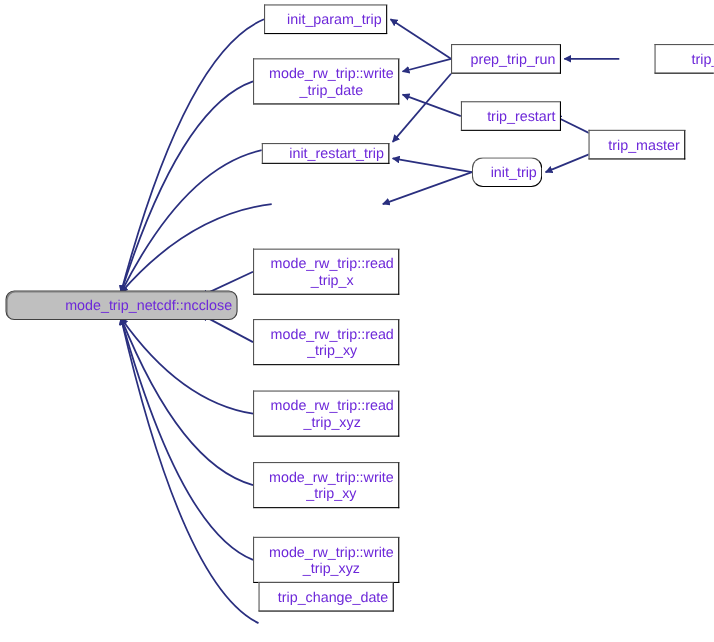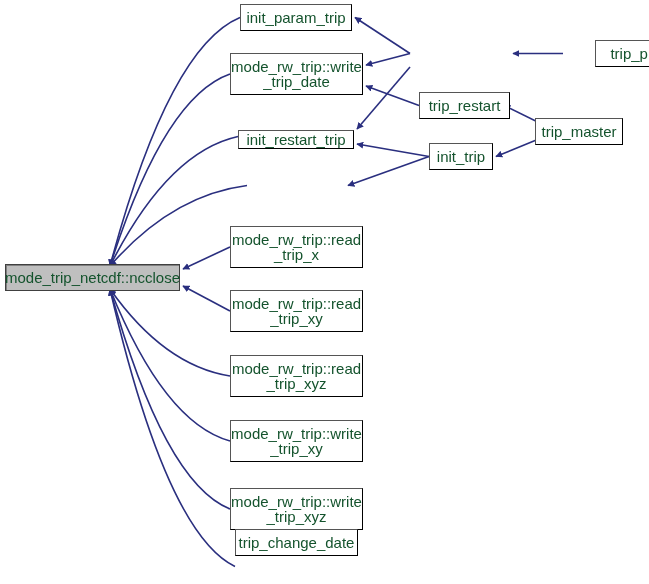--- a/index.html
+++ b/index.html
@@ -29,11 +29,11 @@
     background: #ffffff;
     display: flex;
     align-items: center;
-    justify-content: center;
+    justify-content: flex-end;
     text-align: center;
-    font-size: 15px;
+    font-size: 13px;
     line-height: 15px;
-    color: #14532d;
+    color: #6d28d9;
     white-space: pre-line;
     z-index: 5;
     letter-spacing: 0px;

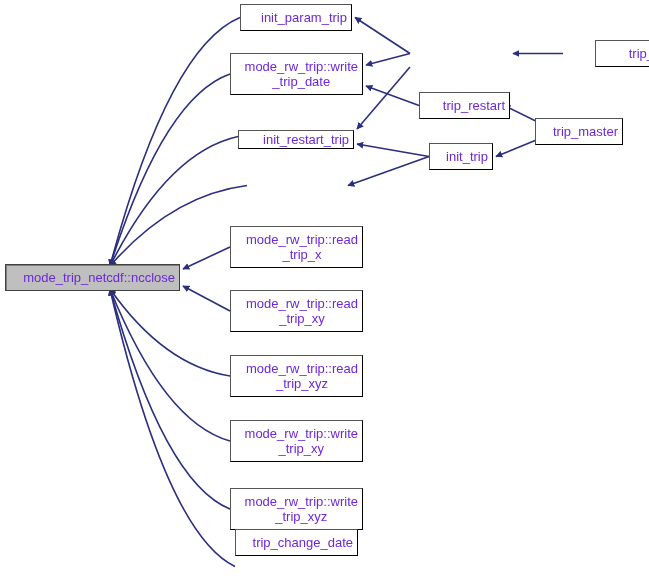--- a/index.html
+++ b/index.html
@@ -98,6 +98,7 @@
     <div class="node shadowed" style="left: 230px; top: 488px; width: 133px; height: 42px;"><span class="node-label">mode_rw_trip::write
 _trip_xyz</span></div>
     <div class="node shadowed" style="left: 235px; top: 529px; width: 123px; height: 27px;"><span class="node-label">trip_change_date</span></div>
+    <div class="node shadowed" style="left: 410px; top: 40px; width: 100px; height: 27px;"><span class="node-label">prep_trip_run</span></div>
     <div class="node shadowed" style="left: 419px; top: 92px; width: 91px; height: 27px;"><span class="node-label">trip_restart</span></div>
     <div class="node shadowed" style="left: 429px; top: 143px; width: 64px; height: 27px;"><span class="node-label">init_trip</span></div>
     <div class="node shadowed" style="left: 563px; top: 40px; width: 90px; height: 27px; margin-left: 32px;"><span class="node-label">trip_prep</span></div>

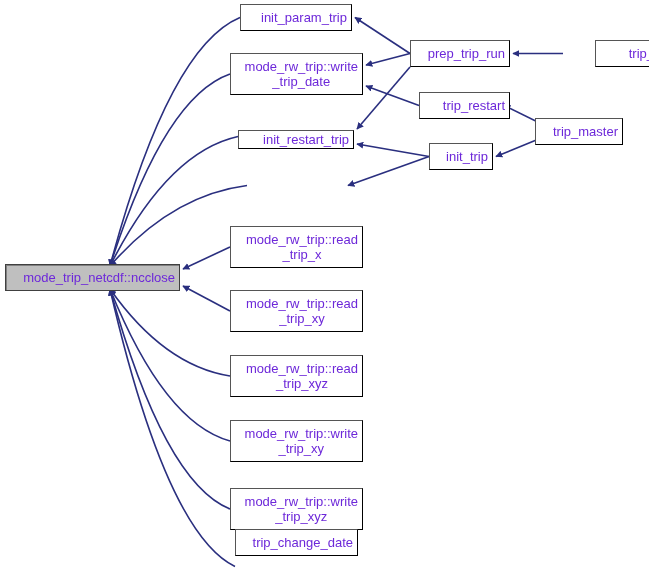--- a/index.html
+++ b/index.html
@@ -100,7 +100,7 @@
     <div class="node shadowed" style="left: 235px; top: 529px; width: 123px; height: 27px;"><span class="node-label">trip_change_date</span></div>
     <div class="node shadowed" style="left: 410px; top: 40px; width: 100px; height: 27px;"><span class="node-label">prep_trip_run</span></div>
     <div class="node shadowed" style="left: 419px; top: 92px; width: 91px; height: 27px;"><span class="node-label">trip_restart</span></div>
-    <div class="node shadowed" style="left: 429px; top: 143px; width: 64px; height: 27px;"><span class="node-label">init_trip</span></div>
+    <div class="node shadowed" style="left: 429px; top: 143px; width: 64px; height: 27px; border-radius: 10px;"><span class="node-label">init_trip</span></div>
     <div class="node shadowed" style="left: 563px; top: 40px; width: 90px; height: 27px; margin-left: 32px;"><span class="node-label">trip_prep</span></div>
     <div class="node shadowed" style="left: 535px; top: 118px; width: 88px; height: 27px;"><span class="node-label">trip_master</span></div>
   </div>

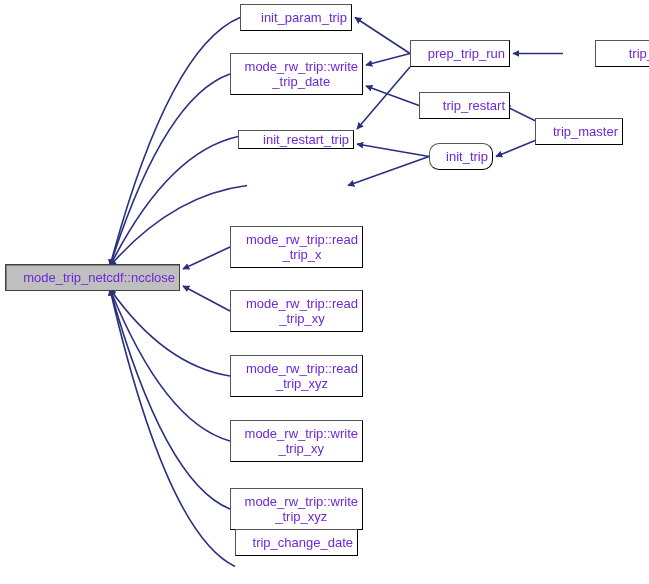--- a/index.html
+++ b/index.html
@@ -82,7 +82,7 @@
       <path d="M 557 131.5 L 504 105.5" fill="none" stroke="#2a2f7f" stroke-width="1.6" marker-end="url(#arrow)"></path>
       <path d="M 557 131.5 L 496 156.5" fill="none" stroke="#2a2f7f" stroke-width="1.6" marker-end="url(#arrow)"></path>
     </svg>
-<div class="node current" style="left: 5px; top: 264px; width: 175px; height: 27px;"><span class="node-label">mode_trip_netcdf::ncclose</span></div>
+<div class="node current" style="left: 5px; top: 264px; width: 211px; height: 27px; border-radius: 8px;"><span class="node-label">mode_trip_netcdf::ncclose</span></div>
     <div class="node shadowed" style="left: 240px; top: 4px; width: 112px; height: 27px;"><span class="node-label">init_param_trip</span></div>
     <div class="node shadowed" style="left: 230px; top: 53px; width: 133px; height: 42px;"><span class="node-label">mode_rw_trip::write
 _trip_date</span></div>

